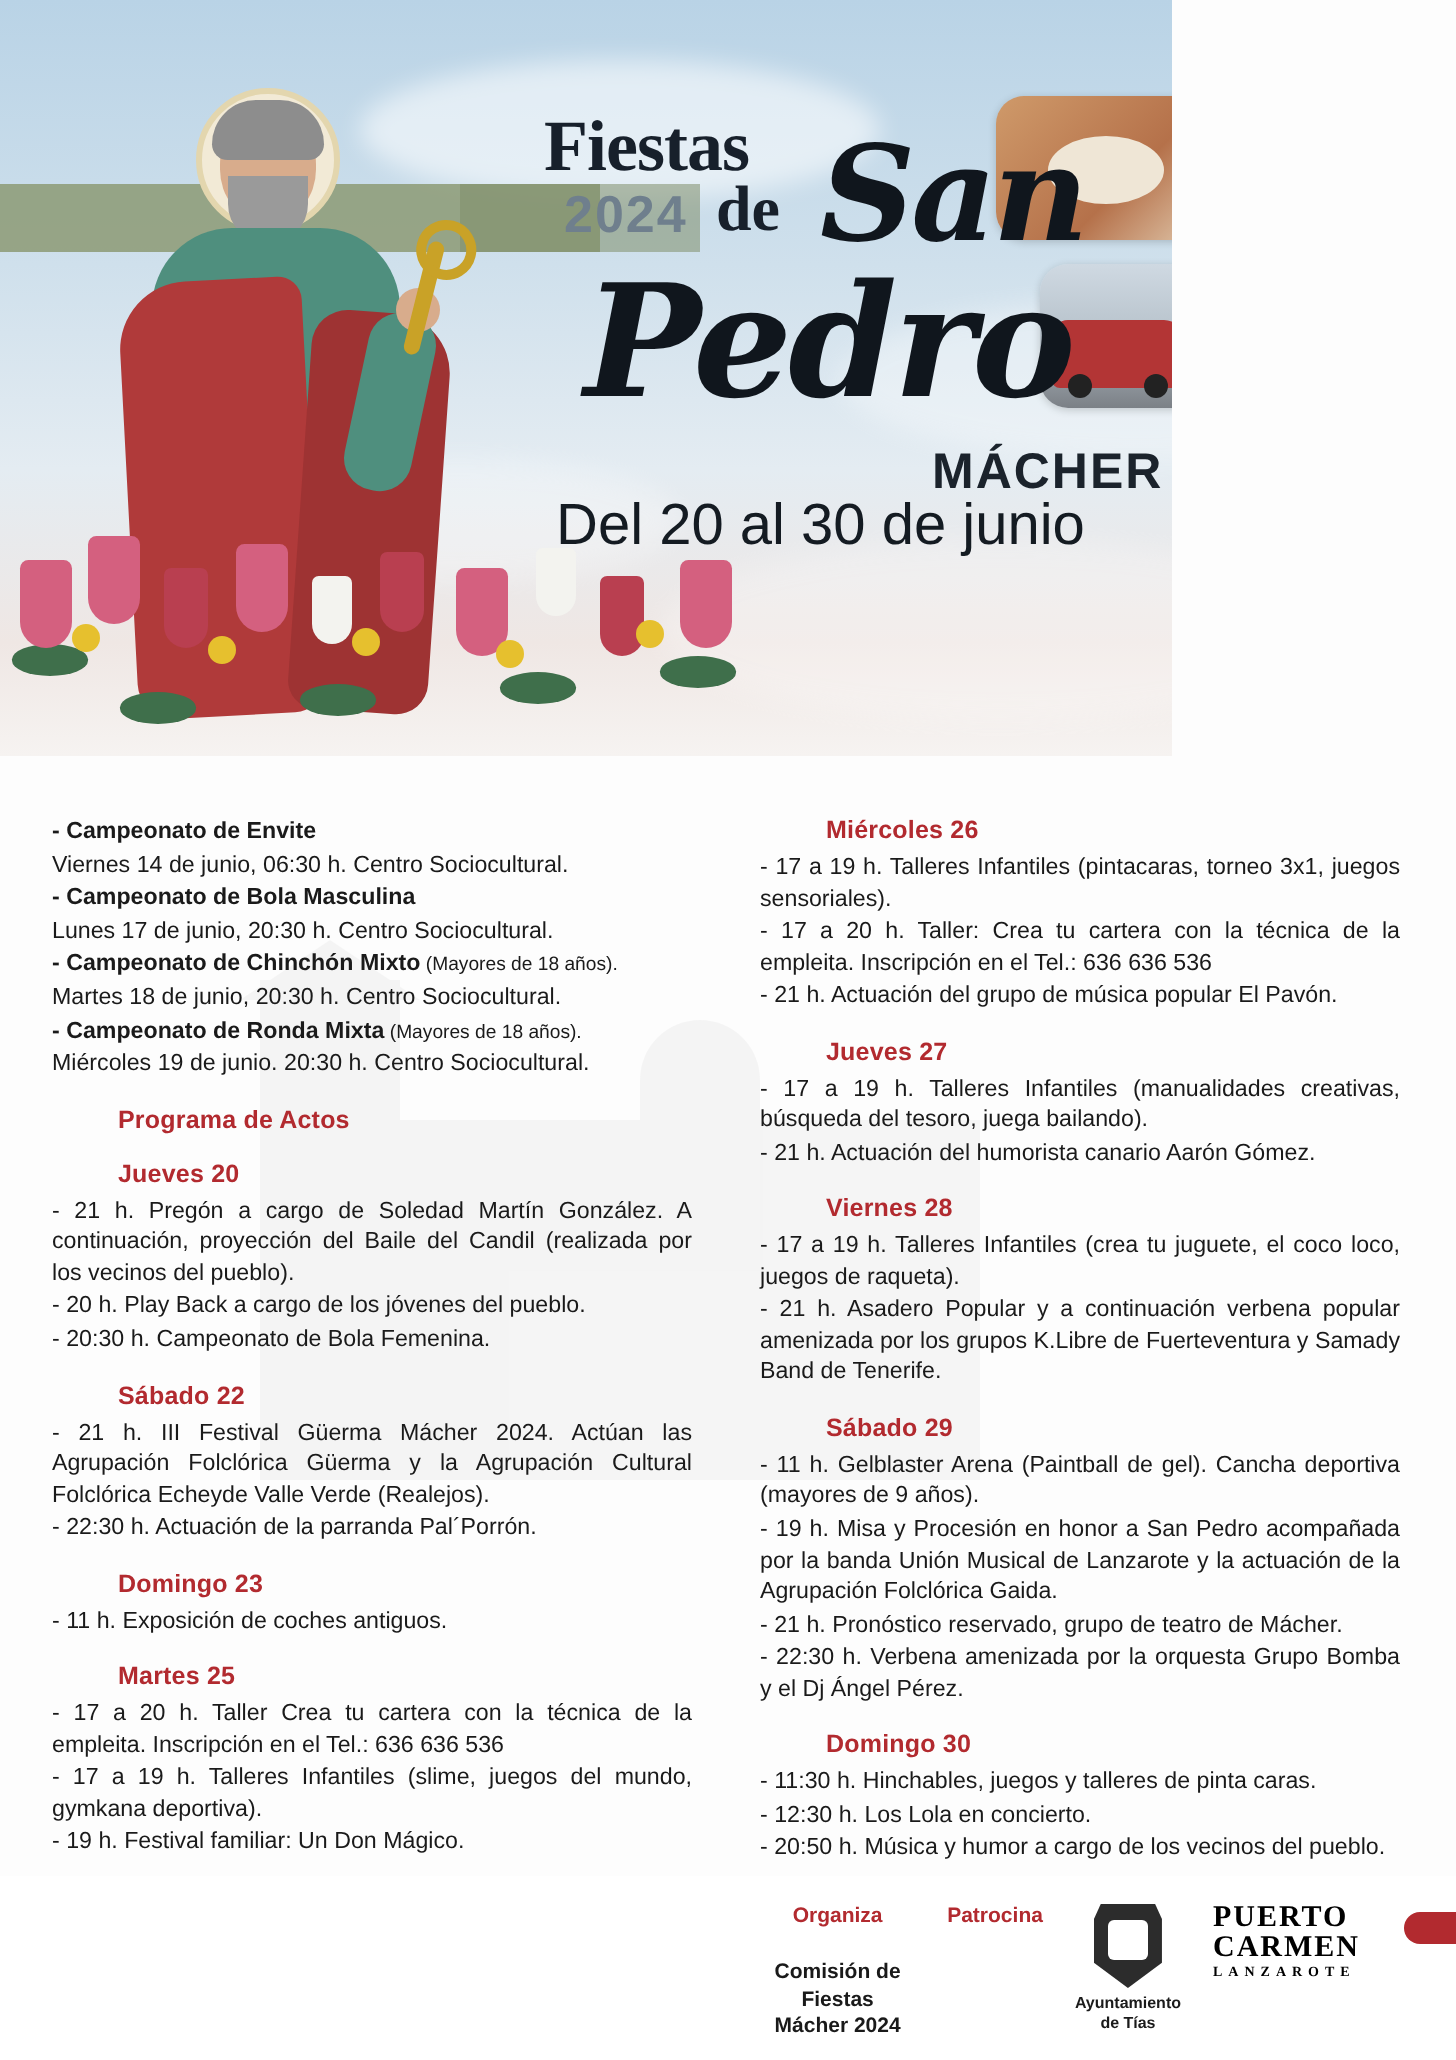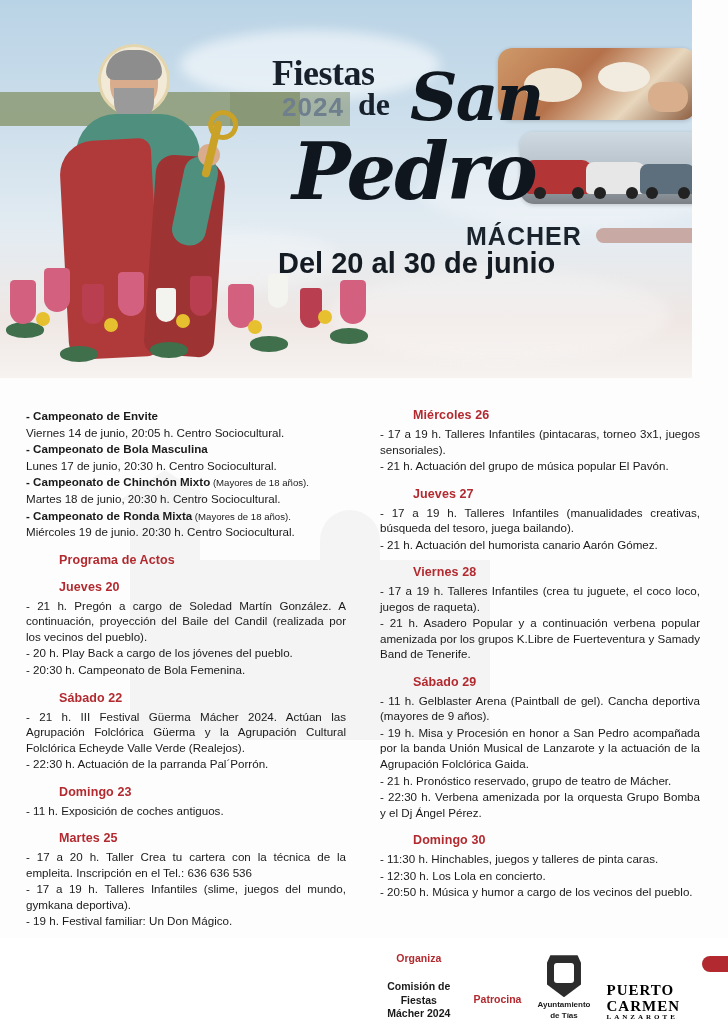--- a/index.html
+++ b/index.html
@@ -19,7 +19,7 @@
   
   .hero {
     position: absolute; top: 0; left: 0;
-    width: 692px; height: 378px;
+    width: 586px; height: 378px;
     background: linear-gradient(180deg,#b9d3e6 0%, #cfe0ec 35%, #e4ecf2 62%, #efe7e4 85%, #f6f3f1 100%);
     overflow: hidden;
     text-align: right;

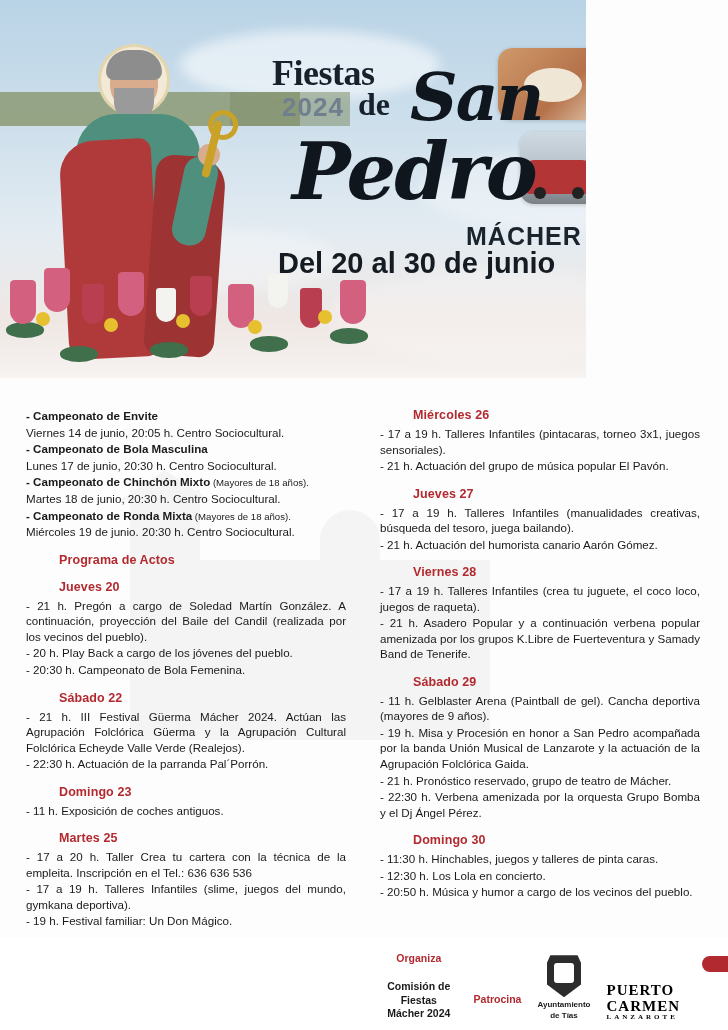--- a/index.html
+++ b/index.html
@@ -172,7 +172,7 @@
   .t-dates {
     position: absolute; left: 278px; top: 247px;
     font-family: "Liberation Sans", sans-serif;
-    font-weight: bold; font-size: 29px; color: #141b22;
+    font-weight: normal; font-size: 29px; color: #141b22;
   }
 
   

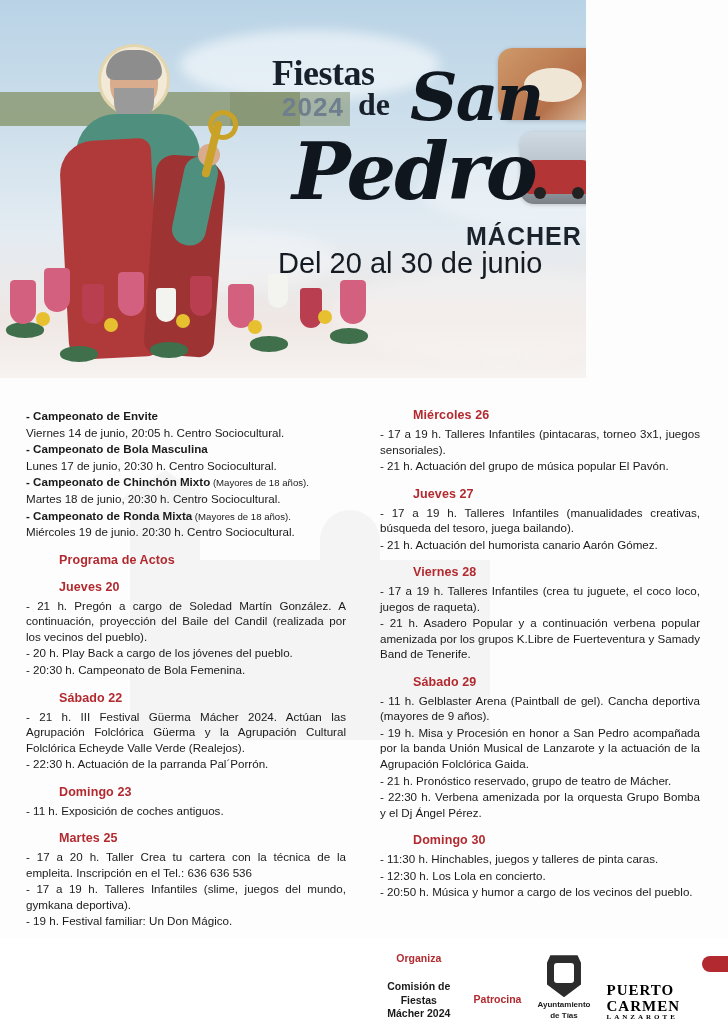--- a/index.html
+++ b/index.html
@@ -340,7 +340,7 @@
   <div class="content">
     <div class="col col-left" id="col-left">
         <div class="line bold">- Campeonato de Envite</div>
-        <div class="line">Viernes 14 de junio, 20:05 h. Centro Sociocultural.</div>
+        <div class="line">Viernes 14 de junio, 06:30 h. Centro Sociocultural.</div>
         <div class="line bold">- Campeonato de Bola Masculina</div>
         <div class="line">Lunes 17 de junio, 20:30 h. Centro Sociocultural.</div>
         <div class="line bold">- Campeonato de Chinchón Mixto<span class="small"> (Mayores de 18 años).</span></div>

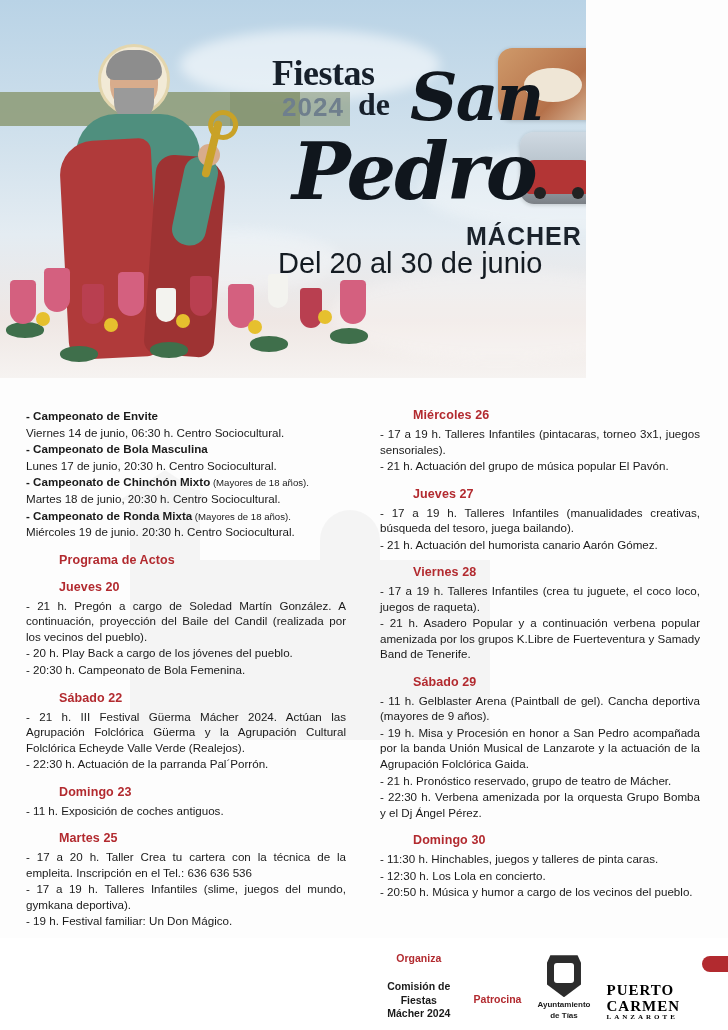--- a/index.html
+++ b/index.html
@@ -365,6 +365,7 @@
     <div class="col col-right" id="col-right">
         <div class="hdr first">Miércoles 26</div>
         <div class="line">- 17 a 19 h. Talleres Infantiles (pintacaras, torneo 3x1, juegos sensoriales).</div>
+        <div class="line">- 17 a 20 h. Taller: Crea tu cartera con la técnica de la empleita. Inscripción en el Tel.: 636 636 536</div>
         <div class="line">- 21 h. Actuación del grupo de música popular El Pavón.</div>
         <div class="hdr">Jueves 27</div>
         <div class="line">- 17 a 19 h. Talleres Infantiles (manualidades creativas, búsqueda del tesoro, juega bailando).</div>

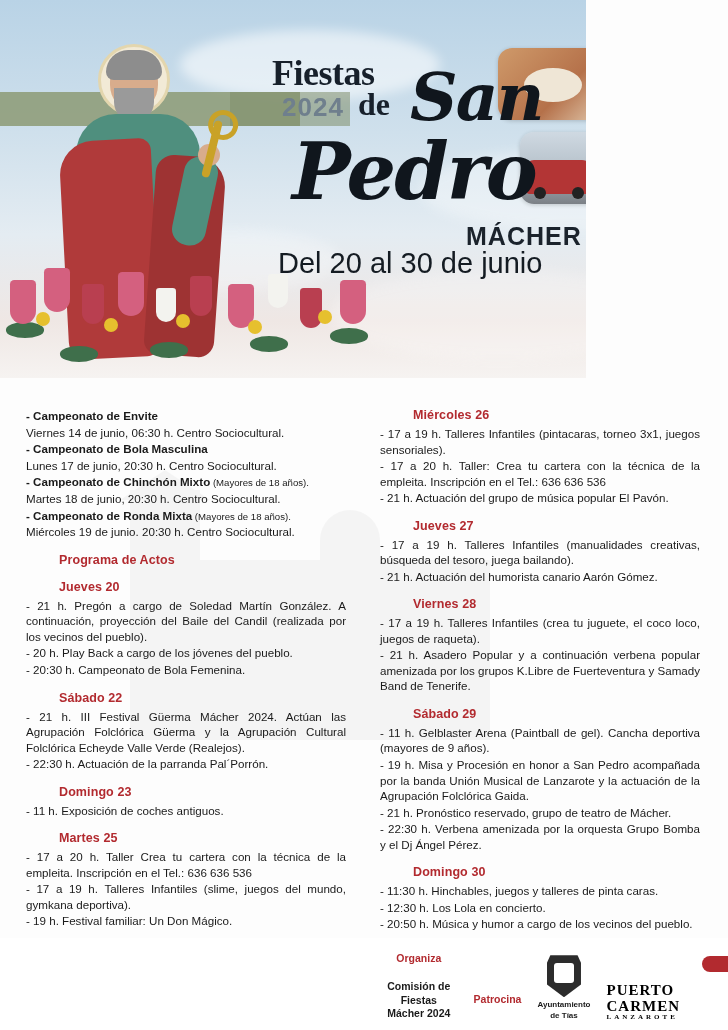--- a/index.html
+++ b/index.html
@@ -224,7 +224,7 @@
   }
   .footer-inner {
     position: absolute; left: 380px; top: 14px; width: 300px;
-    display: flex; align-items: flex-end; gap: 16px;
+    display: flex; align-items: flex-start; gap: 16px;
   }
   .f-col { text-align: center; }
   .f-label { color: #b22a2f; font-weight: bold; font-size: 10.5px; margin-bottom: 16px;}

